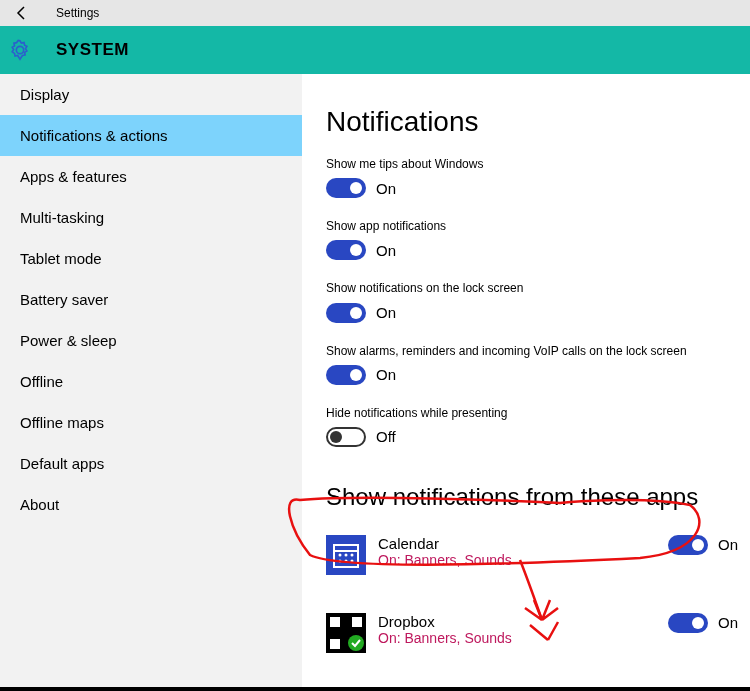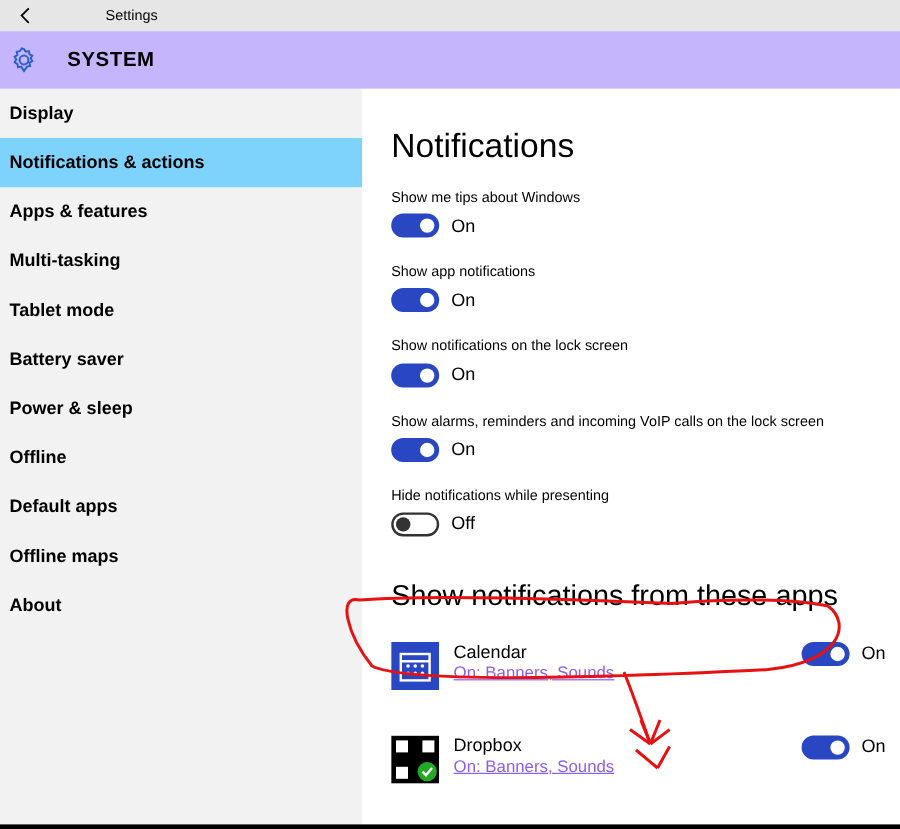--- a/index.html
+++ b/index.html
@@ -19,7 +19,6 @@
     display: flex;
     align-items: center;
     padding-left: 12px;
-    gap: 32px;
   }
   .back-arrow {
     width: 20px; height: 20px;

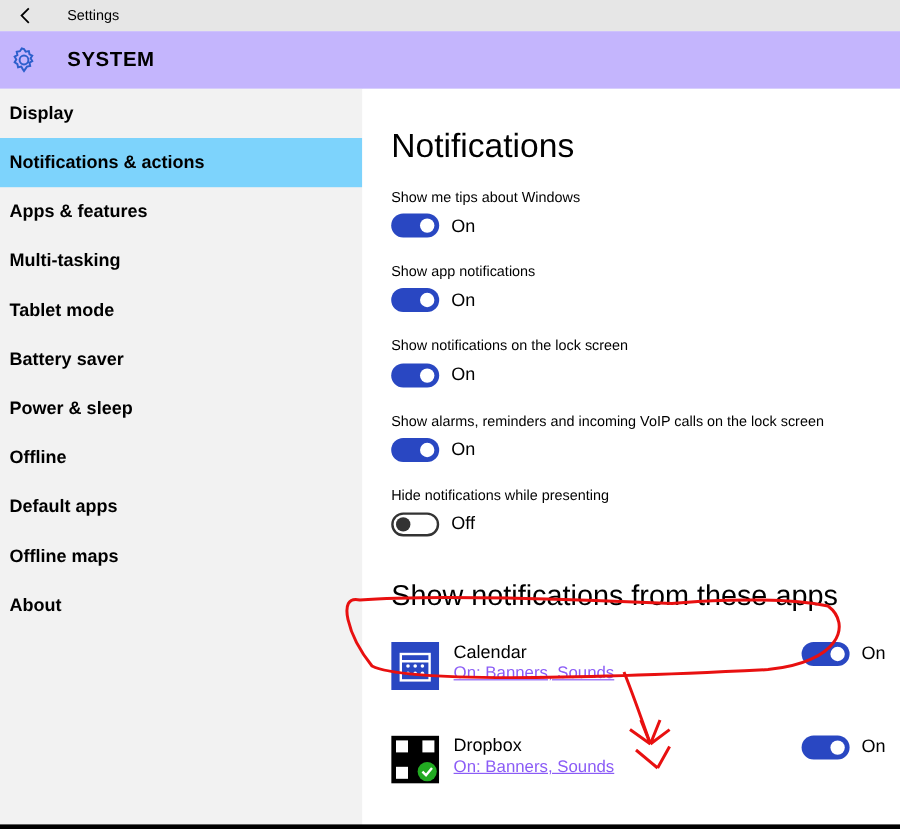--- a/index.html
+++ b/index.html
@@ -32,7 +32,7 @@
   }
   .header {
     height: 48px;
-    background: #c4b5fd;
+    background: #14b8a6;
     display: flex;
     align-items: center;
     padding-left: 9px;

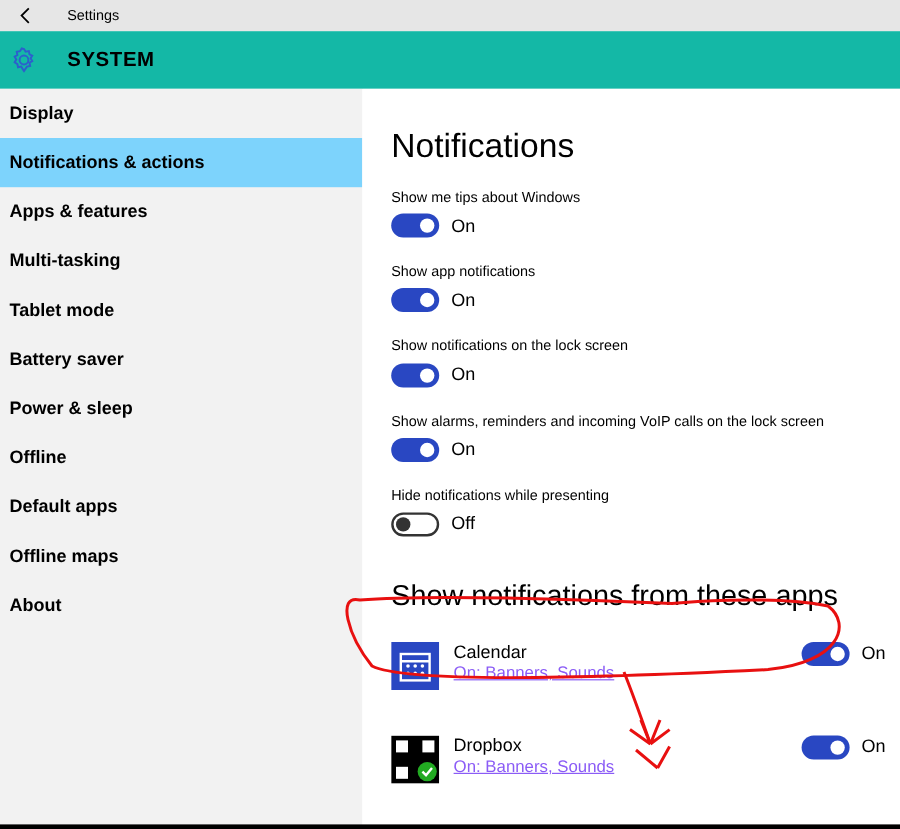--- a/index.html
+++ b/index.html
@@ -59,10 +59,9 @@
     overflow-y: auto;
   }
   .sidebar-item {
-    padding: 12px 8px;
+    padding: 12px 20px;
     font-size: 15px;
     cursor: pointer;
-    font-weight: bold;
   }
   .sidebar-item.selected {
     background: #7dd3fc;

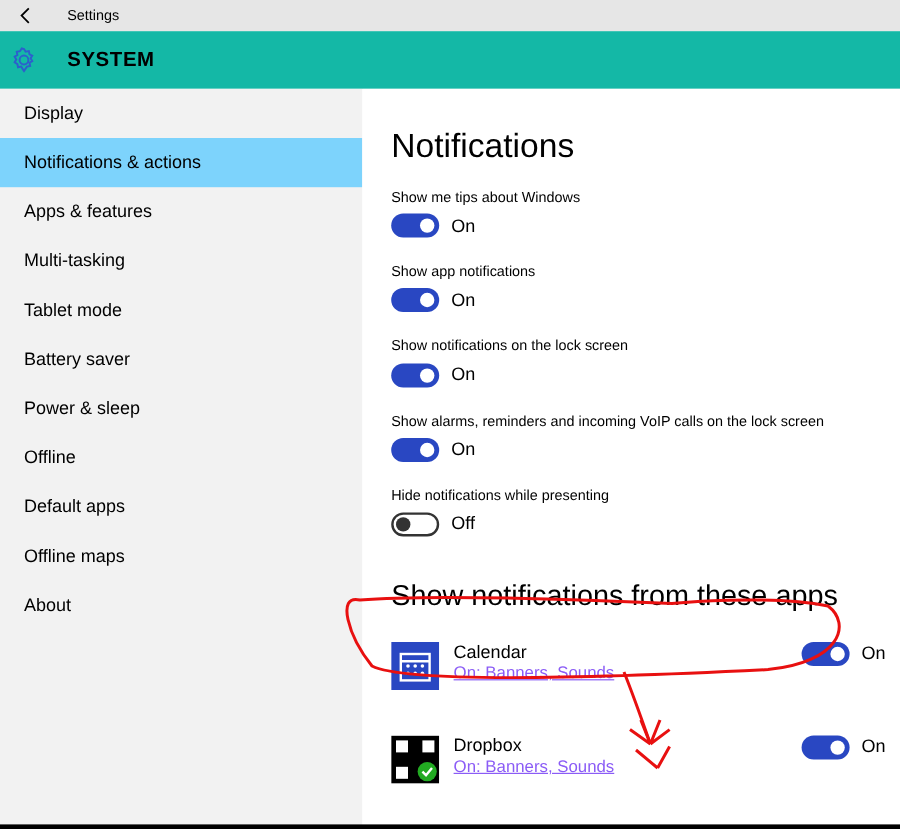--- a/index.html
+++ b/index.html
@@ -196,8 +196,8 @@
     <div class="sidebar-item"><span>Battery saver</span></div>
     <div class="sidebar-item"><span>Power &amp; sleep</span></div>
     <div class="sidebar-item"><span>Offline</span></div>
+    <div class="sidebar-item"><span>Offline maps</span></div>
     <div class="sidebar-item"><span>Default apps</span></div>
-    <div class="sidebar-item"><span>Offline maps</span></div>
     <div class="sidebar-item"><span>About</span></div>
   </div>
 

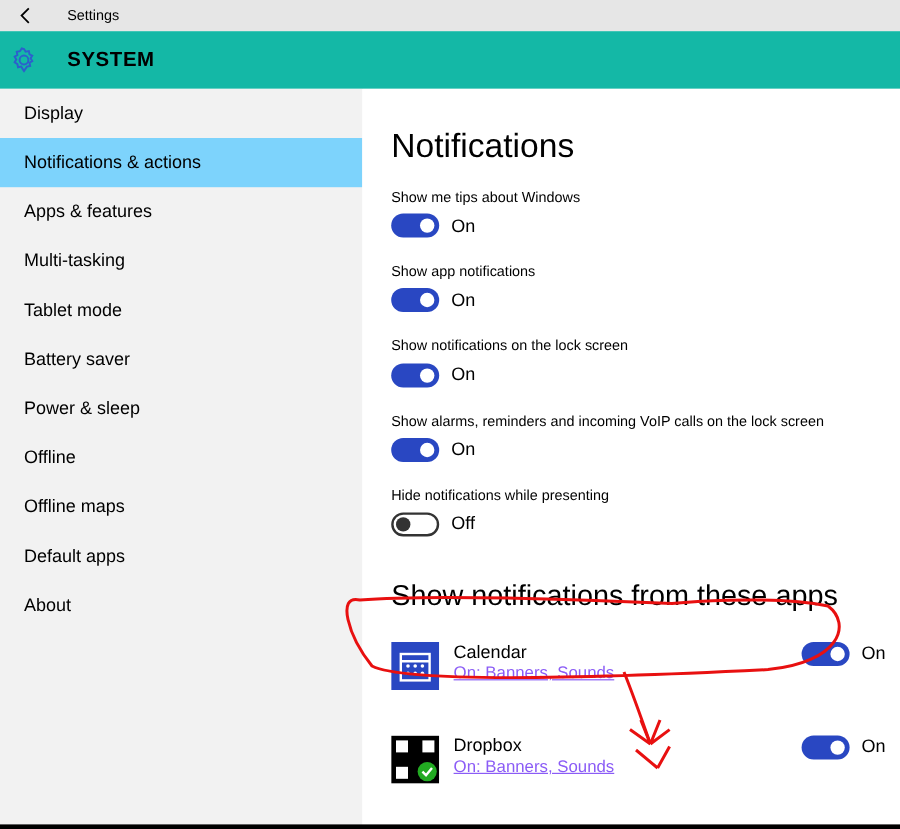--- a/index.html
+++ b/index.html
@@ -132,7 +132,7 @@
     flex: 1;
   }
   .app-name { font-size: 15px; }
-  .app-detail { font-size: 14px; color: #8b5cf6; text-decoration: underline; }
+  .app-detail { font-size: 14px; color: #be185d; }
   .app-toggle-wrap {
     display: flex;
     align-items: center;

